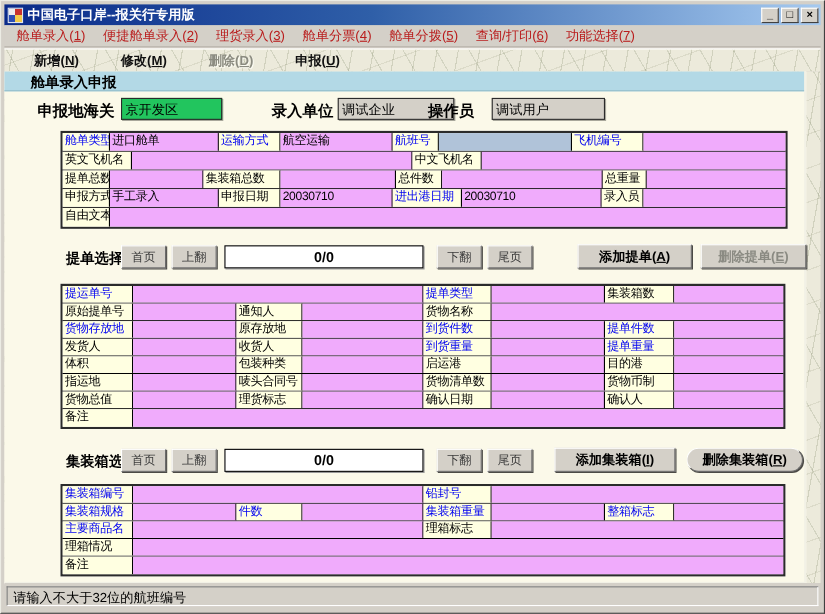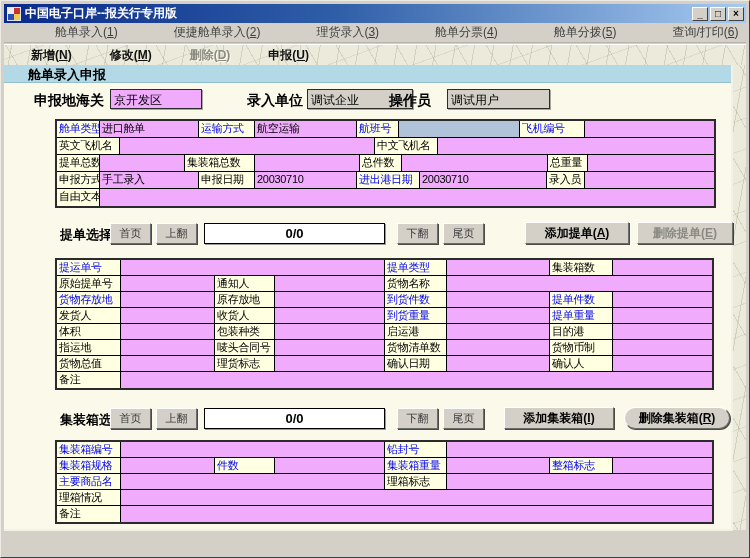--- a/index.html
+++ b/index.html
@@ -30,7 +30,7 @@
   
   .menubar { position:absolute; left:3px; top:22px; right:3px; height:20px; background:#D4D0C8;
     display:flex; align-items:center; padding-left:3px; border-bottom:1px solid #B8B4AC; }
-  .menu-item { padding:2px 8px; font-size:12px; color:#404040; white-space:nowrap;margin-left:40px; }
+  .menu-item { padding:2px 8px; font-size:12px; color:#b91c1c; white-space:nowrap; }
 
   
   .toolbar { position:absolute; left:3px; top:43px; right:3px; height:21px;

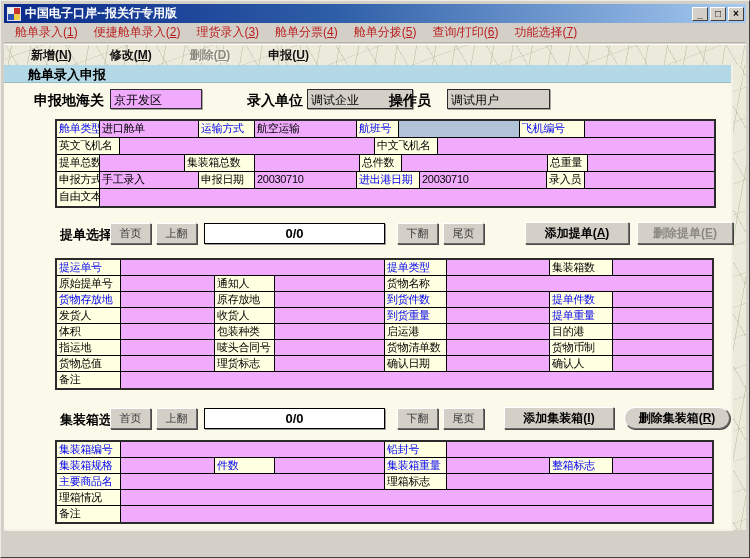--- a/index.html
+++ b/index.html
@@ -48,7 +48,7 @@
   .hdr-label { position:absolute; font-weight:bold; font-size:14px; color:#000; white-space:nowrap; }
   .hdr-input { position:absolute; height:20px; border:1px solid #2B2B2B; box-shadow:1px 1px 0 #A8A79B;
     font-size:12px; padding:2px 3px; white-space:nowrap; overflow:hidden; }
-  .rw { background:#f0abfc; }
+  .rw { background:#22c55e; }
   .ro { background:#D4D0C8; }
 
   

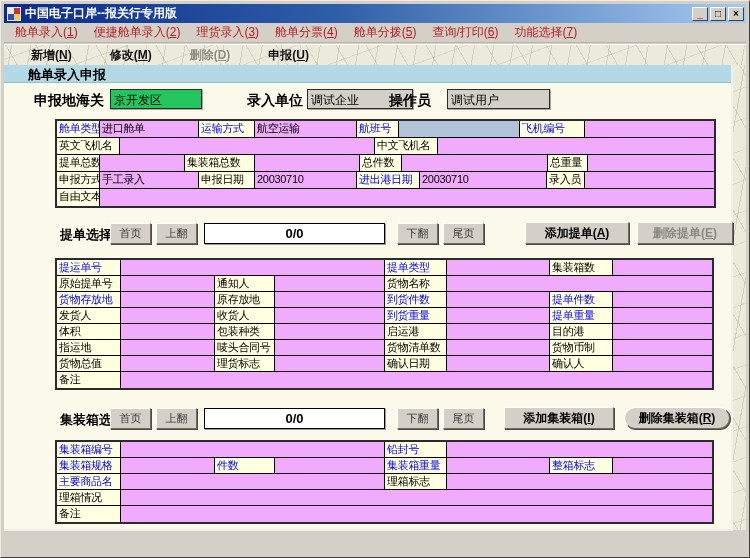--- a/index.html
+++ b/index.html
@@ -309,6 +309,9 @@
     </div>
   </div>
 
+  <div class="statusbar">
+    <div class="status-field">请输入不大于32位的航班编号</div>
+  </div>
 
 </div>
 

